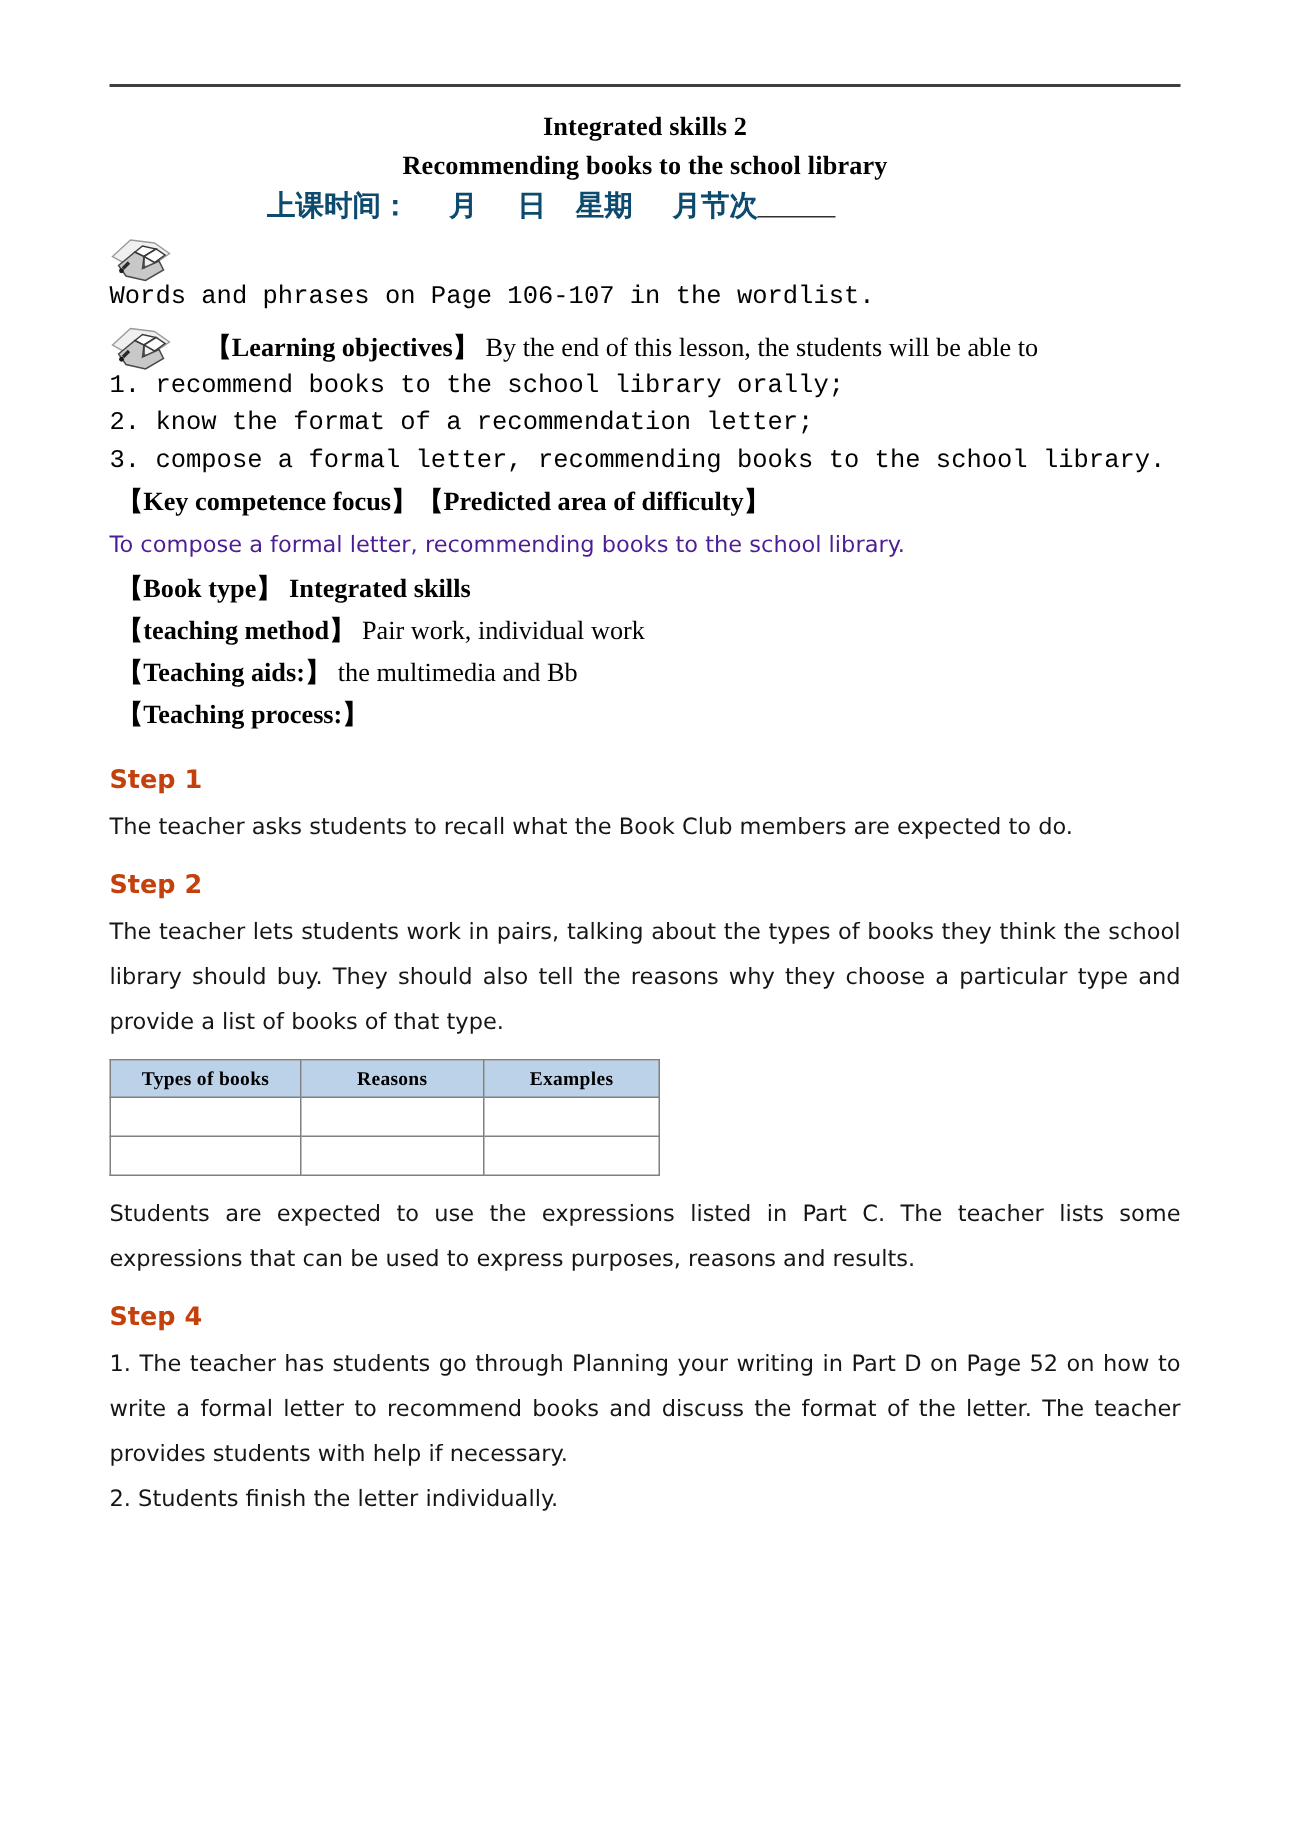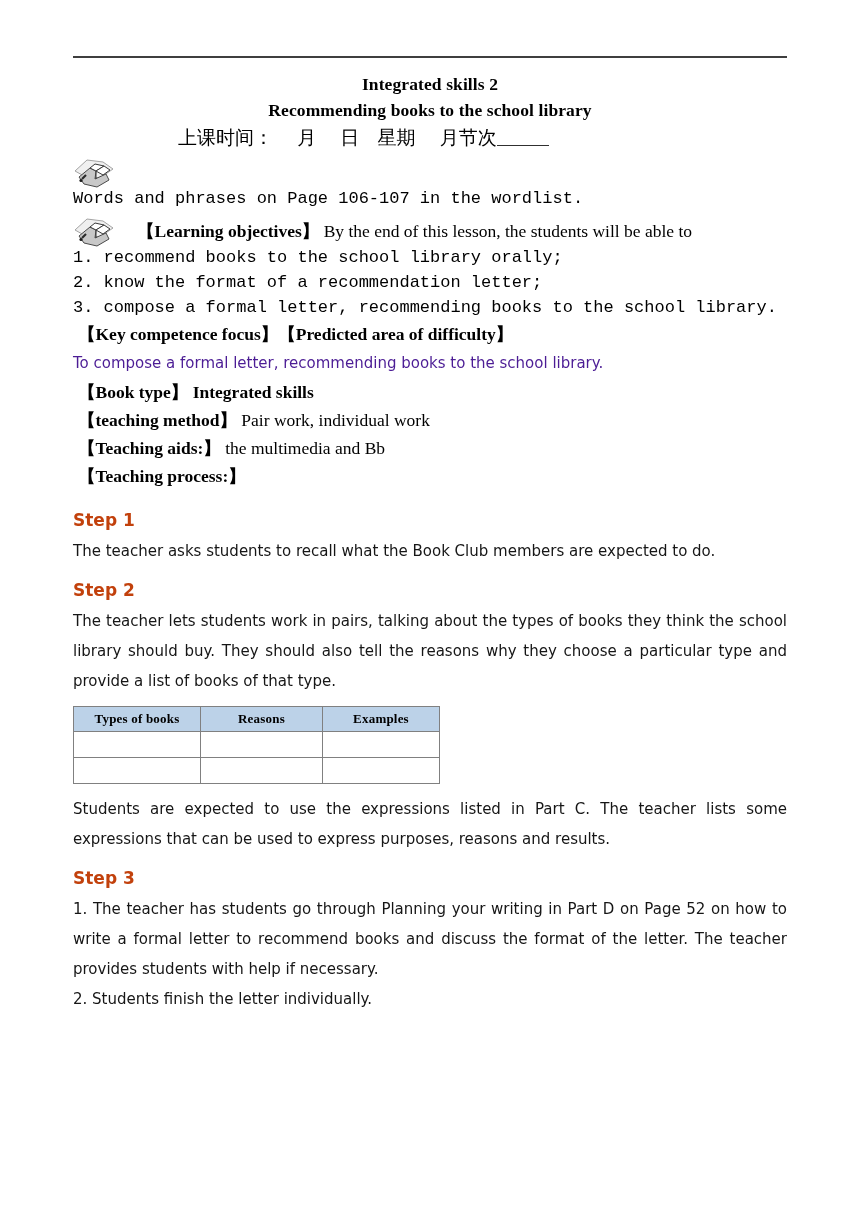--- a/index.html
+++ b/index.html
@@ -55,10 +55,10 @@
     font-size: 19px;
     line-height: 29px;
     font-family: "DejaVu Sans", "Liberation Sans", sans-serif;
-    color: #000000;
+    color: #0c4a6e;
     padding-left: 105px;
     white-space: pre;
-    font-weight: 400;
+    font-weight: 700;
   }
   .class-time-line .blank {
     border-bottom: 1.5px solid #303030;

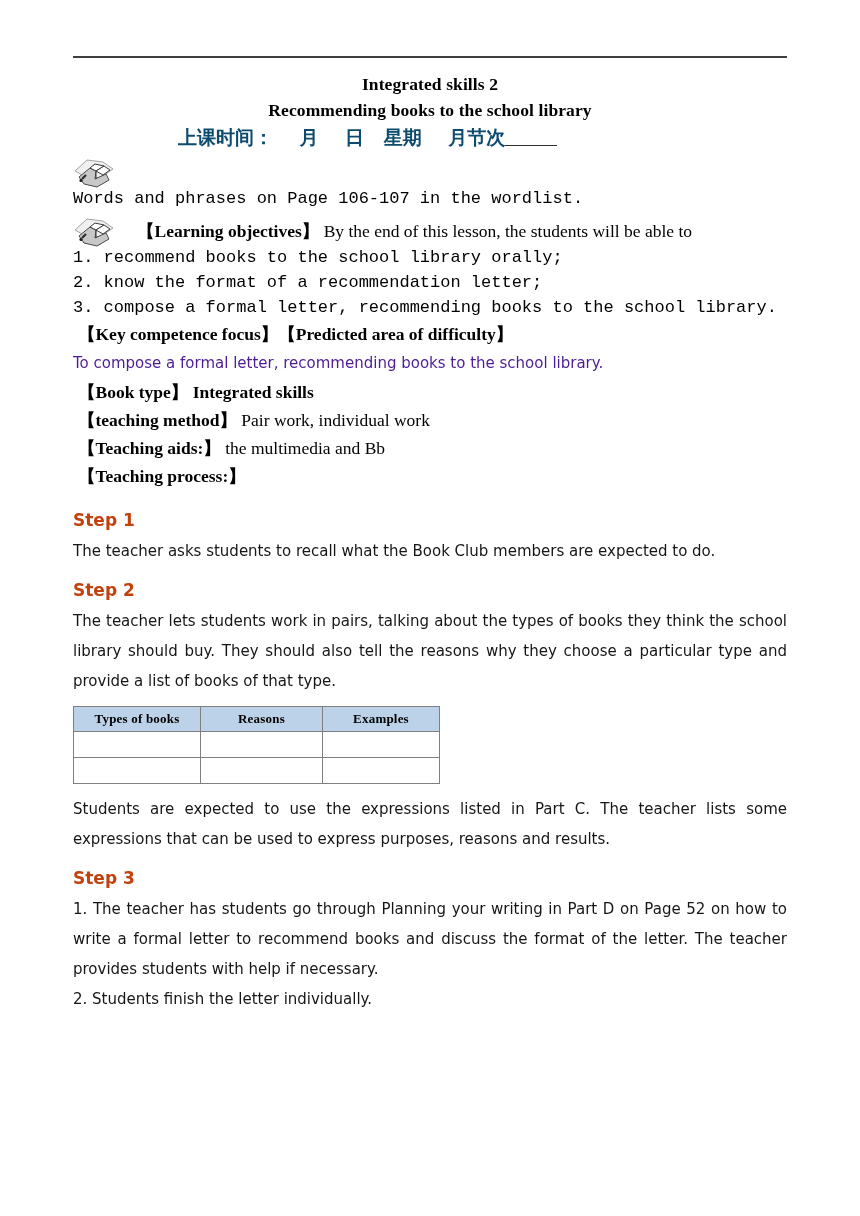--- a/index.html
+++ b/index.html
@@ -275,7 +275,7 @@
 
     <div class="sans-para">Students are expected to use the expressions listed in Part C. The teacher lists some expressions that can be used to express purposes, reasons and results.</div>
 
-    <div class="step-head">Step 3</div>
+    <div class="step-head">Step 4</div>
     <div class="sans-para">1. The teacher has students go through Planning your writing in Part D on Page 52 on how to write a formal letter to recommend books and discuss the format of the letter. The teacher provides students with help if necessary.</div>
     <div class="sans-para last-nojust">2. Students finish the letter individually.</div>
 

